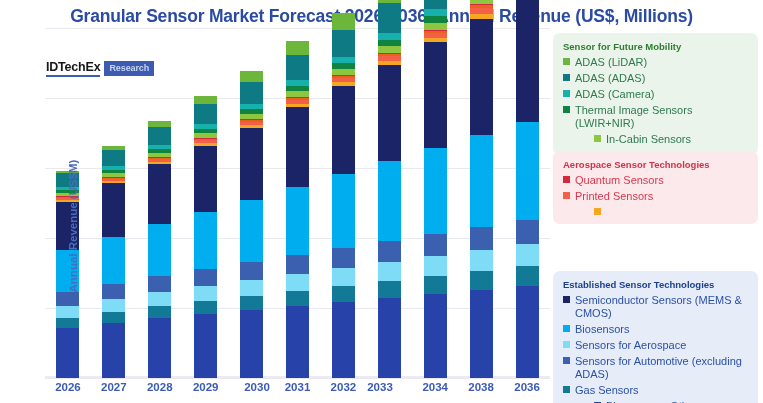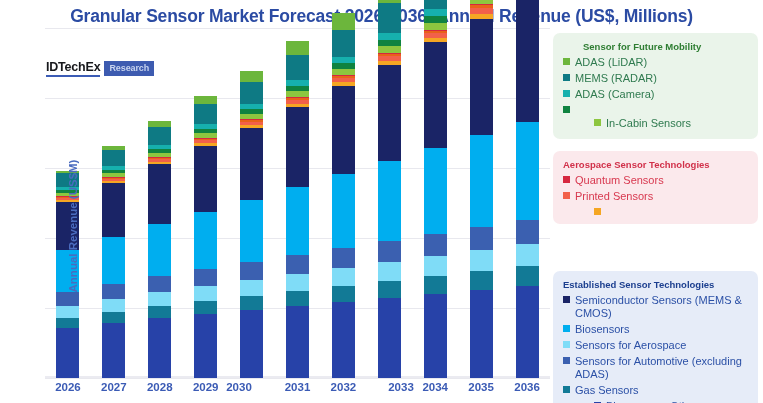--- a/index.html
+++ b/index.html
@@ -93,7 +93,7 @@
   .legend-title{
     font-size:9.5px;font-weight:bold;margin-bottom:4px;
   }
-  .legend-green .legend-title{color:#2e7d32;margin-left:20px;}
+  .legend-green .legend-title{color:#2e7d32;}
   .legend-pink  .legend-title{color:#d1314a;}
   .legend-blue  .legend-title{color:#1c3f8f;}
 

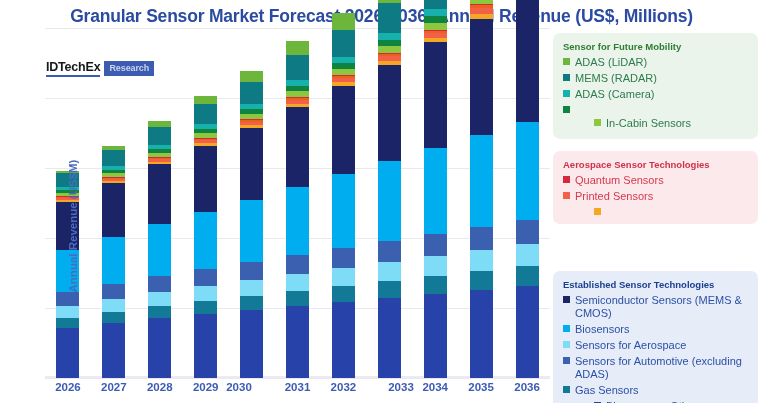--- a/index.html
+++ b/index.html
@@ -334,7 +334,7 @@
         </div>
         <div class="legend-item">
           <span class="swatch" style="background: rgb(14, 122, 132);"></span>
-          <span class="legend-text">MEMS (RADAR)</span>
+          <span class="legend-text">ADAS (ADAS)</span>
         </div>
         <div class="legend-item">
           <span class="swatch" style="background: rgb(22, 176, 173);"></span>

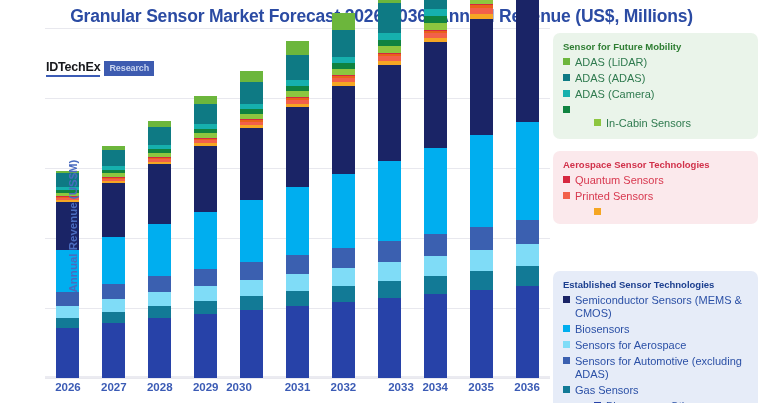--- a/index.html
+++ b/index.html
@@ -342,6 +342,7 @@
         </div>
         <div class="legend-item">
           <span class="swatch" style="background: rgb(15, 131, 64);"></span>
+          <span class="legend-text">Thermal Image Sensors (LWIR+NIR)</span>
         </div>
         <div class="legend-item">
           <span class="swatch" style="background: rgb(141, 198, 63);"></span>

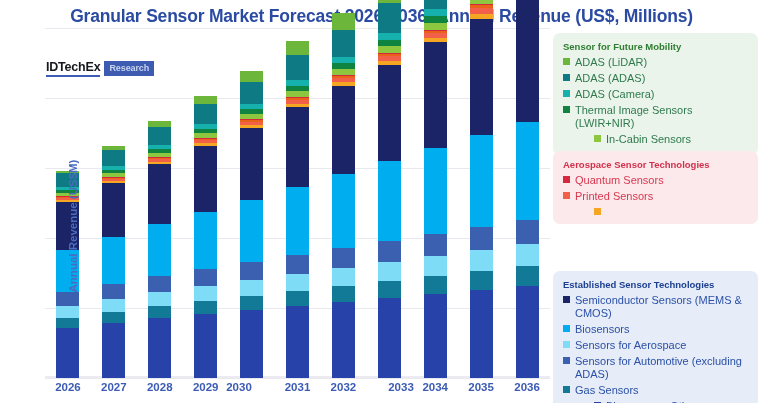--- a/index.html
+++ b/index.html
@@ -311,7 +311,7 @@
       <div class="xlabel" style="left: 45.8636px;">2027</div>
       <div class="xlabel" style="left: 91.7727px;">2028</div>
       <div class="xlabel" style="left: 137.682px;">2029</div>
-      <div class="xlabel" style="left: 171px;">2030</div>
+      <div class="xlabel" style="left: 189px;">2030</div>
       <div class="xlabel" style="left: 229.5px;">2031</div>
       <div class="xlabel" style="left: 275.409px;">2032</div>
       <div class="xlabel" style="left: 333px;">2033</div>

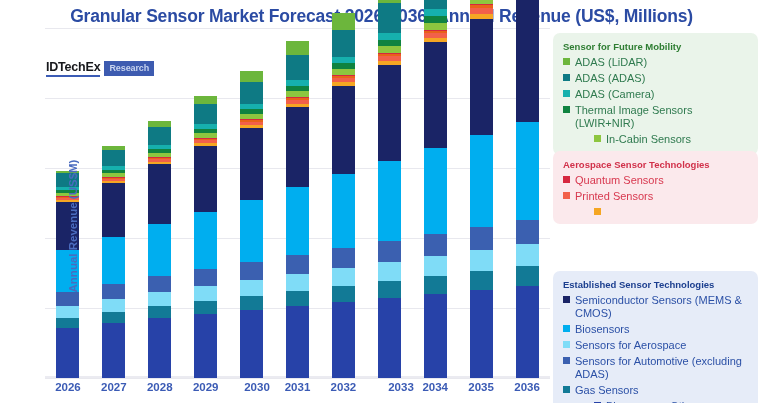--- a/index.html
+++ b/index.html
@@ -314,7 +314,7 @@
       <div class="xlabel" style="left: 189px;">2030</div>
       <div class="xlabel" style="left: 229.5px;">2031</div>
       <div class="xlabel" style="left: 275.409px;">2032</div>
-      <div class="xlabel" style="left: 333px;">2033</div>
+      <div class="xlabel" style="left: 312px;">2033</div>
       <div class="xlabel" style="left: 367.227px;">2034</div>
       <div class="xlabel" style="left: 413.136px;">2035</div>
       <div class="xlabel" style="left: 459.045px;">2036</div>

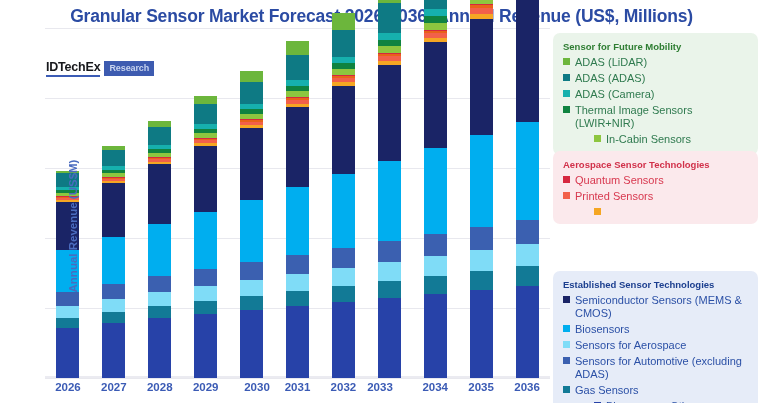--- a/index.html
+++ b/index.html
@@ -316,7 +316,7 @@
       <div class="xlabel" style="left: 275.409px;">2032</div>
       <div class="xlabel" style="left: 312px;">2033</div>
       <div class="xlabel" style="left: 367.227px;">2034</div>
-      <div class="xlabel" style="left: 413.136px;">2035</div>
+      <div class="xlabel" style="left: 413.136px;">2038</div>
       <div class="xlabel" style="left: 459.045px;">2036</div>
     </div>
 

